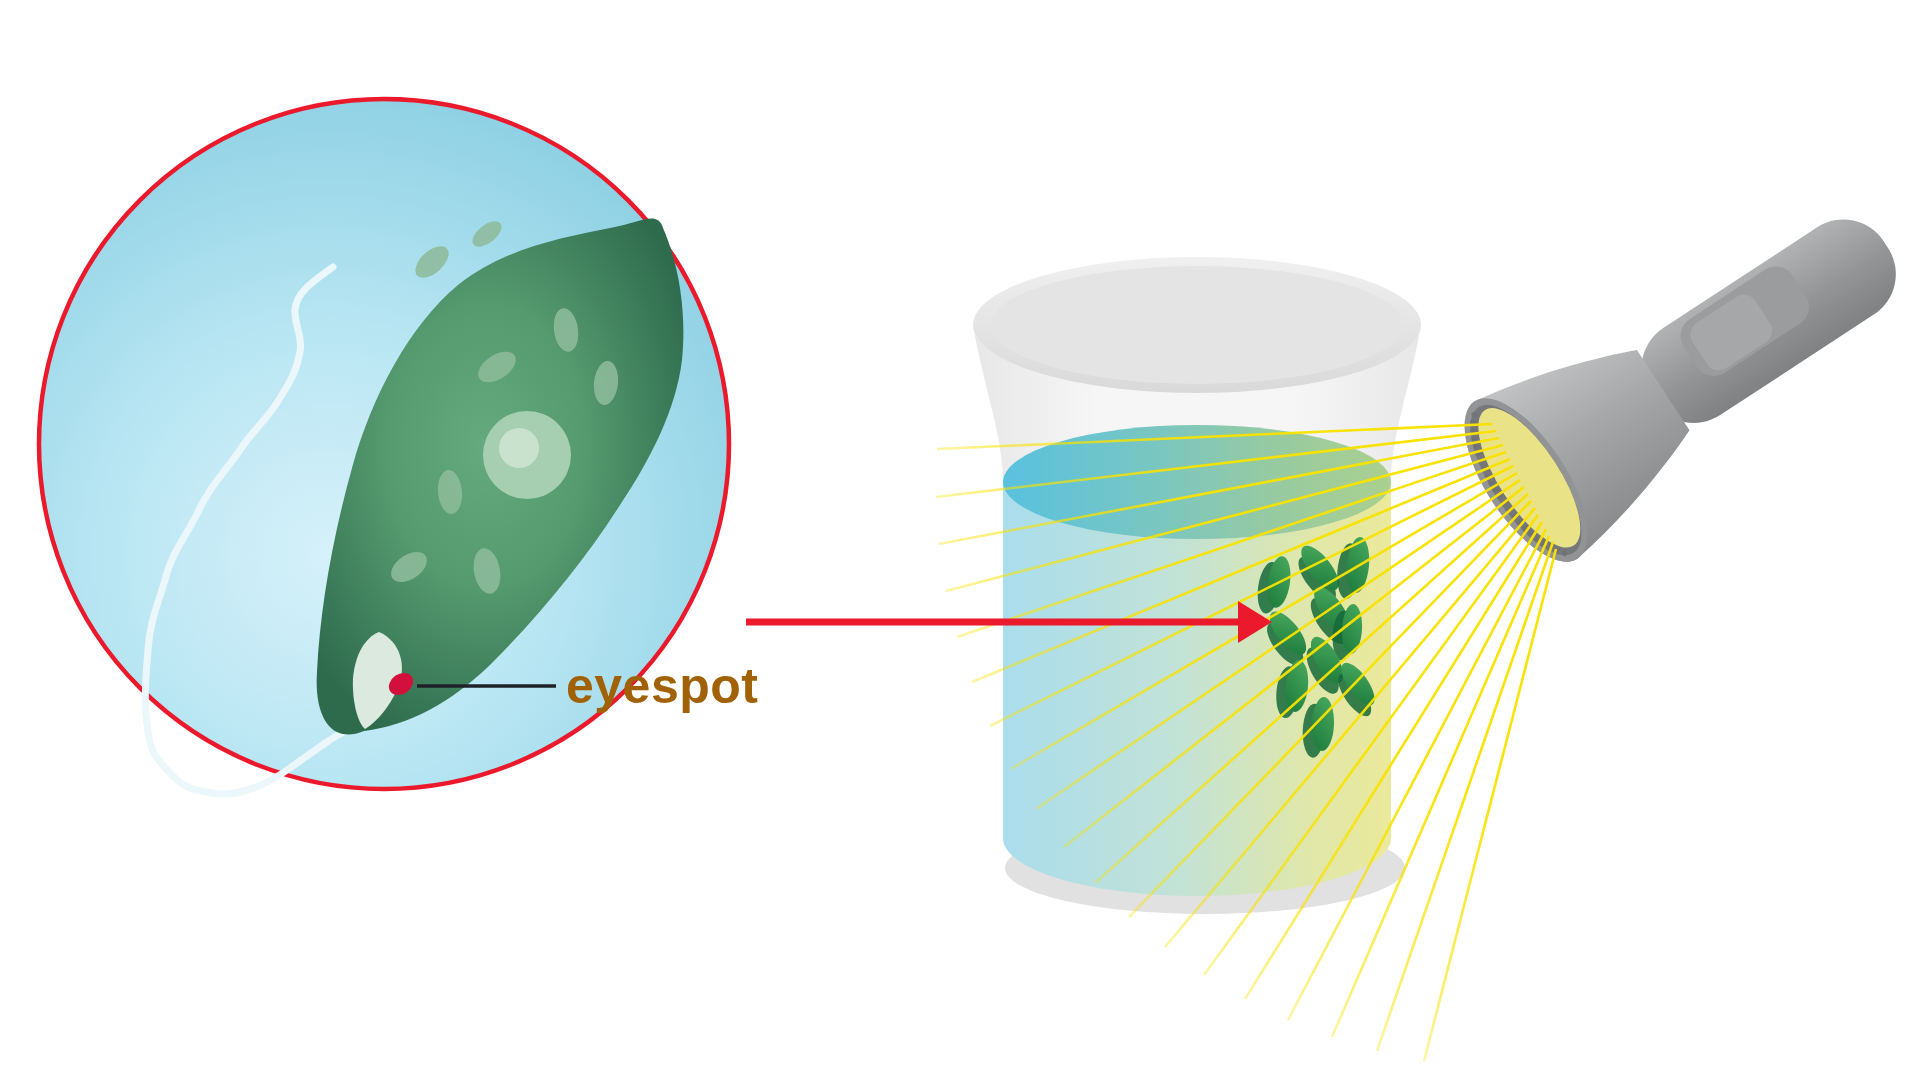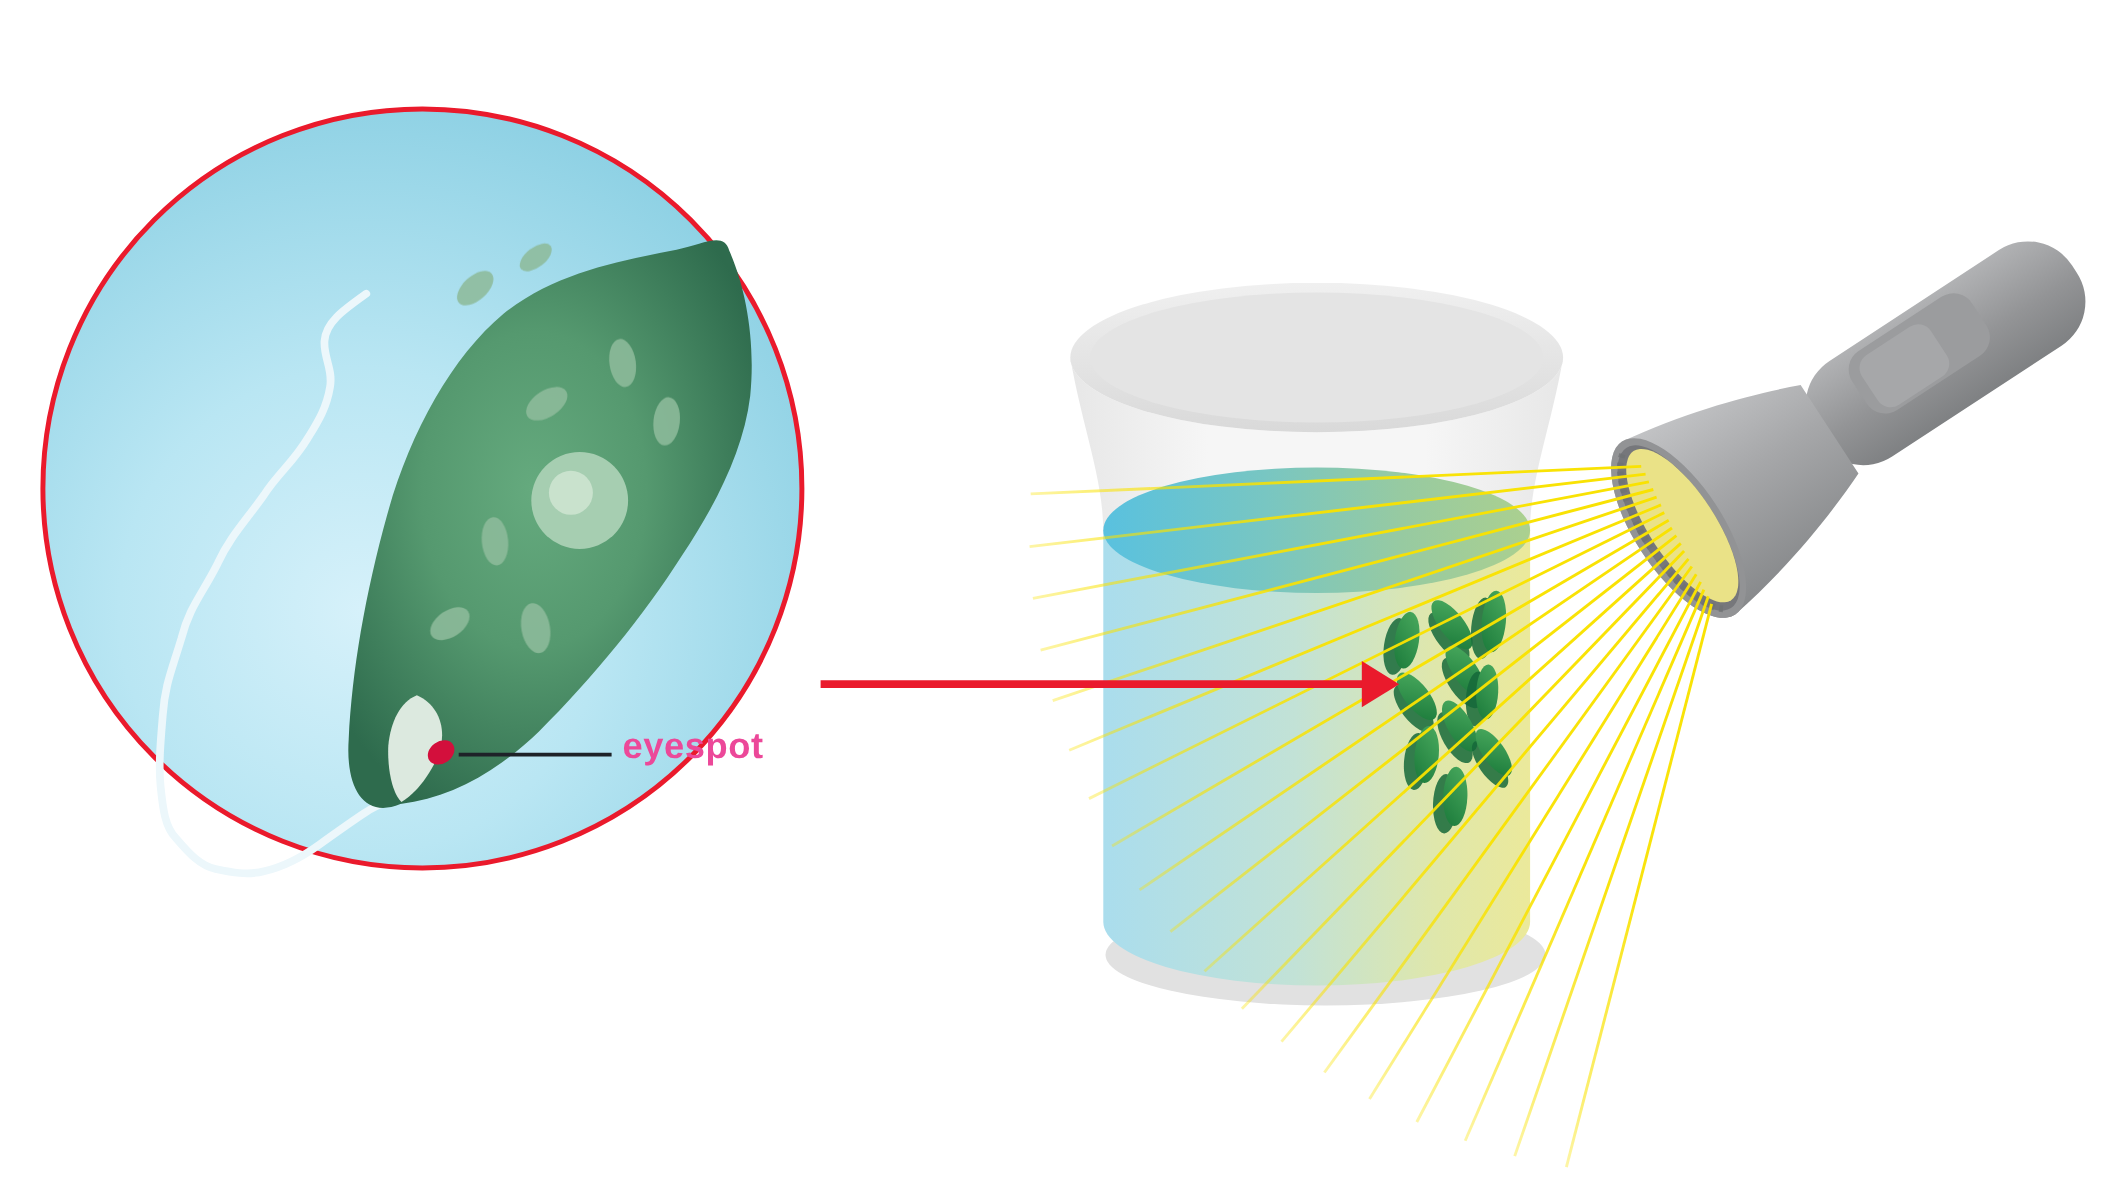--- a/index.html
+++ b/index.html
@@ -6,8 +6,8 @@
   #canvas{position:relative;width:1920px;height:1080px;background:#ffffff;overflow:hidden;
           font-family:"Liberation Sans", sans-serif;}
   #scene{position:absolute;left:0;top:0;}
-  .label{position:absolute;left:566px;top:661px;font-size:33px;font-weight:600;
-         color:#ec4899;letter-spacing:0.5px;line-height:1;}
+  .label{position:absolute;left:566px;top:661px;font-size:50px;font-weight:600;
+         color:#a16207;letter-spacing:0.5px;line-height:1;}
 </style>
 </head>
 <body>

